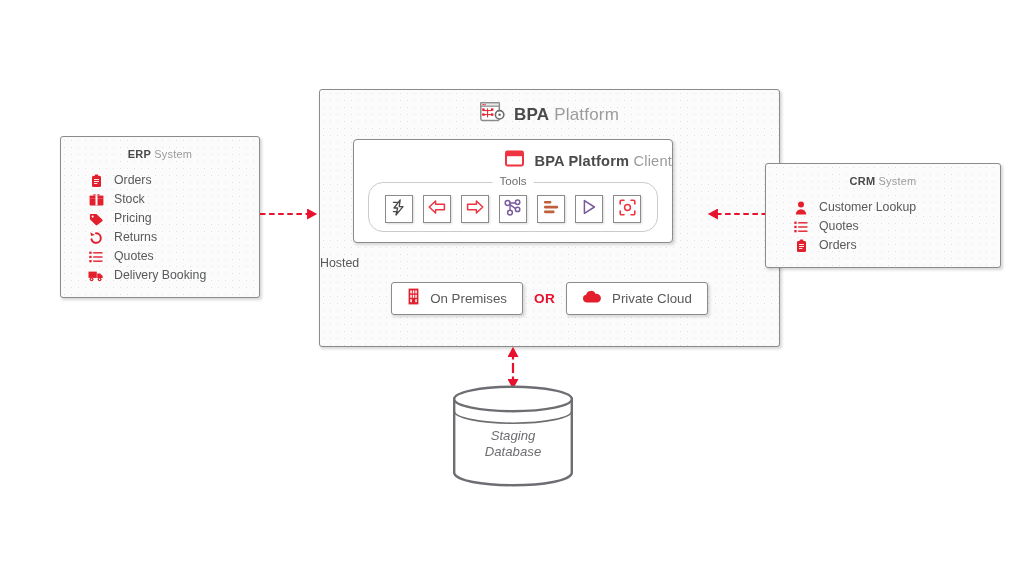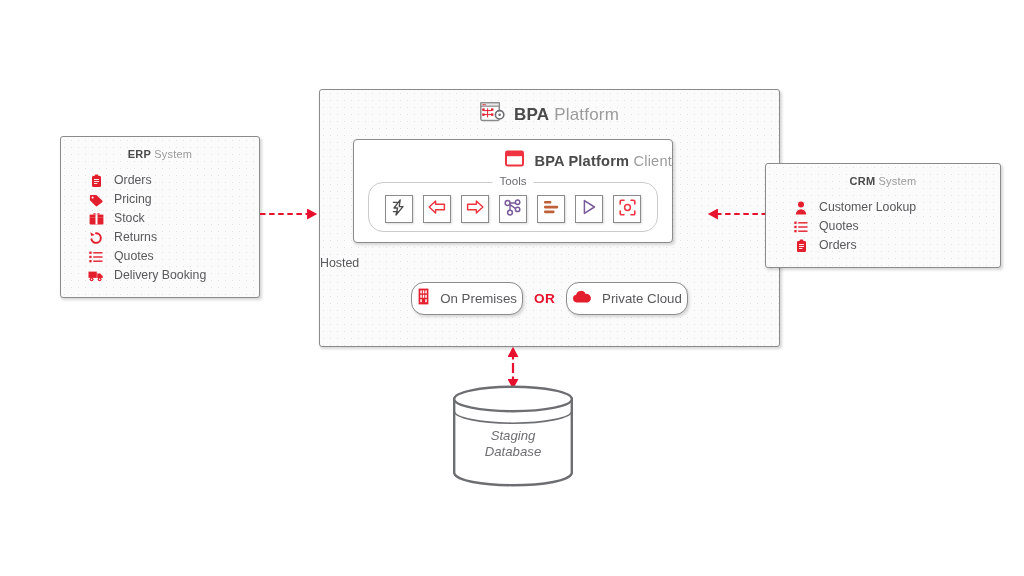--- a/index.html
+++ b/index.html
@@ -240,16 +240,6 @@
 
       <div class="feat-row">
         <span class="feat-ico">
-          <svg width="14" height="13" viewBox="0 0 14 13">
-              <path d="M7.4 0.9 L13.2 6.6 a1.1 1.1 0 0 1 0 1.6 L8.3 12.1 a1.1 1.1 0 0 1 -1.6 0 L0.9 6.3 V1.7 A0.9 0.9 0 0 1 1.8 0.9 Z" fill="#e41f2d"></path>
-              <circle cx="3.6" cy="3.6" r="1.05" fill="#fff"></circle>
-            </svg>
-        </span>
-        <span class="feat-lbl">Pricing</span>
-      </div>
-
-      <div class="feat-row">
-        <span class="feat-ico">
           <svg width="15" height="12" viewBox="0 0 15 12">
               <path d="M0.6 4.3 h13.8 v6.4 a0.8 0.8 0 0 1 -0.8 0.8 H1.4 a0.8 0.8 0 0 1 -0.8 -0.8 Z" fill="#e41f2d"></path>
               <path d="M0.6 1.6 h13.8 v2.6 H0.6 Z" fill="#e41f2d"></path>
@@ -259,6 +249,16 @@
             </svg>
         </span>
         <span class="feat-lbl">Stock</span>
+      </div>
+
+      <div class="feat-row">
+        <span class="feat-ico">
+          <svg width="14" height="13" viewBox="0 0 14 13">
+              <path d="M7.4 0.9 L13.2 6.6 a1.1 1.1 0 0 1 0 1.6 L8.3 12.1 a1.1 1.1 0 0 1 -1.6 0 L0.9 6.3 V1.7 A0.9 0.9 0 0 1 1.8 0.9 Z" fill="#e41f2d"></path>
+              <circle cx="3.6" cy="3.6" r="1.05" fill="#fff"></circle>
+            </svg>
+        </span>
+        <span class="feat-lbl">Pricing</span>
       </div>
 
       <div class="feat-row">

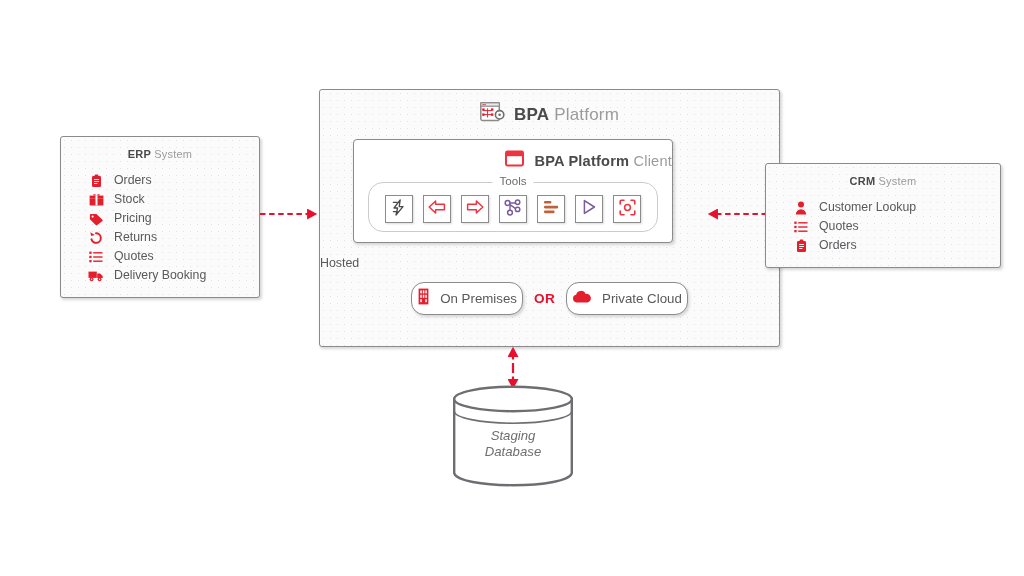--- a/index.html
+++ b/index.html
@@ -165,10 +165,10 @@
   .host-btn {
     box-sizing: border-box;
     height: 33px;
-    padding: 0 5px;
+    padding: 0 15px;
     background: #ffffff;
     border: 1.5px solid #8b8b8b;
-    border-radius: 13px;
+    border-radius: 3px;
     display: flex;
     align-items: center;
     gap: 10px;

